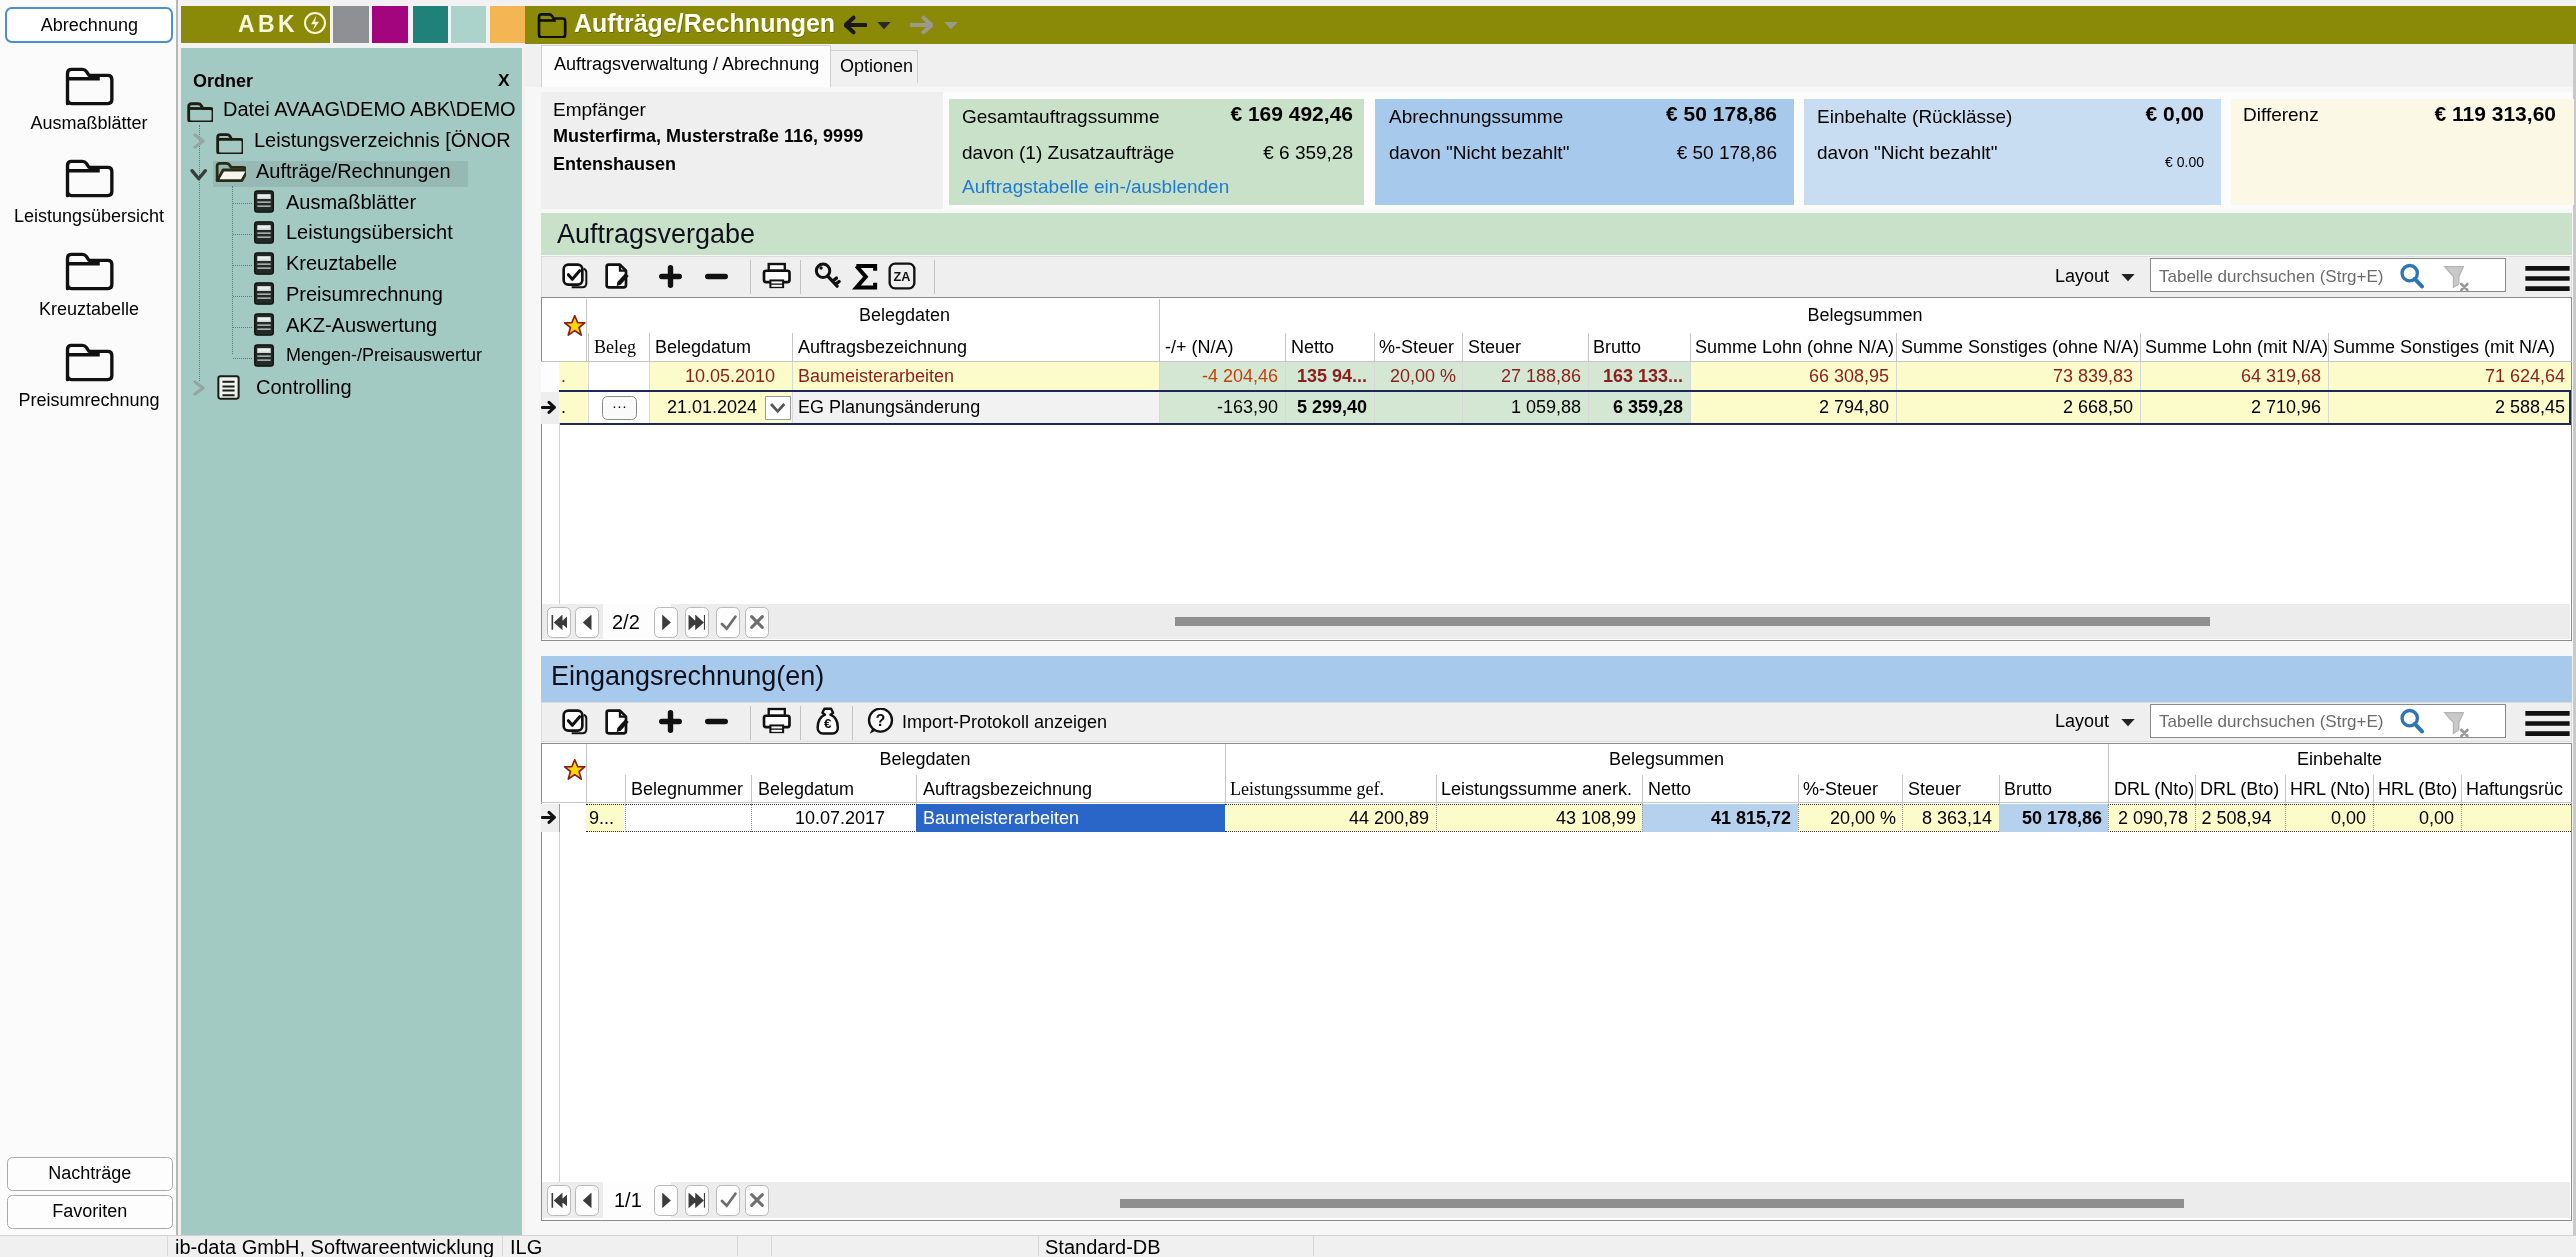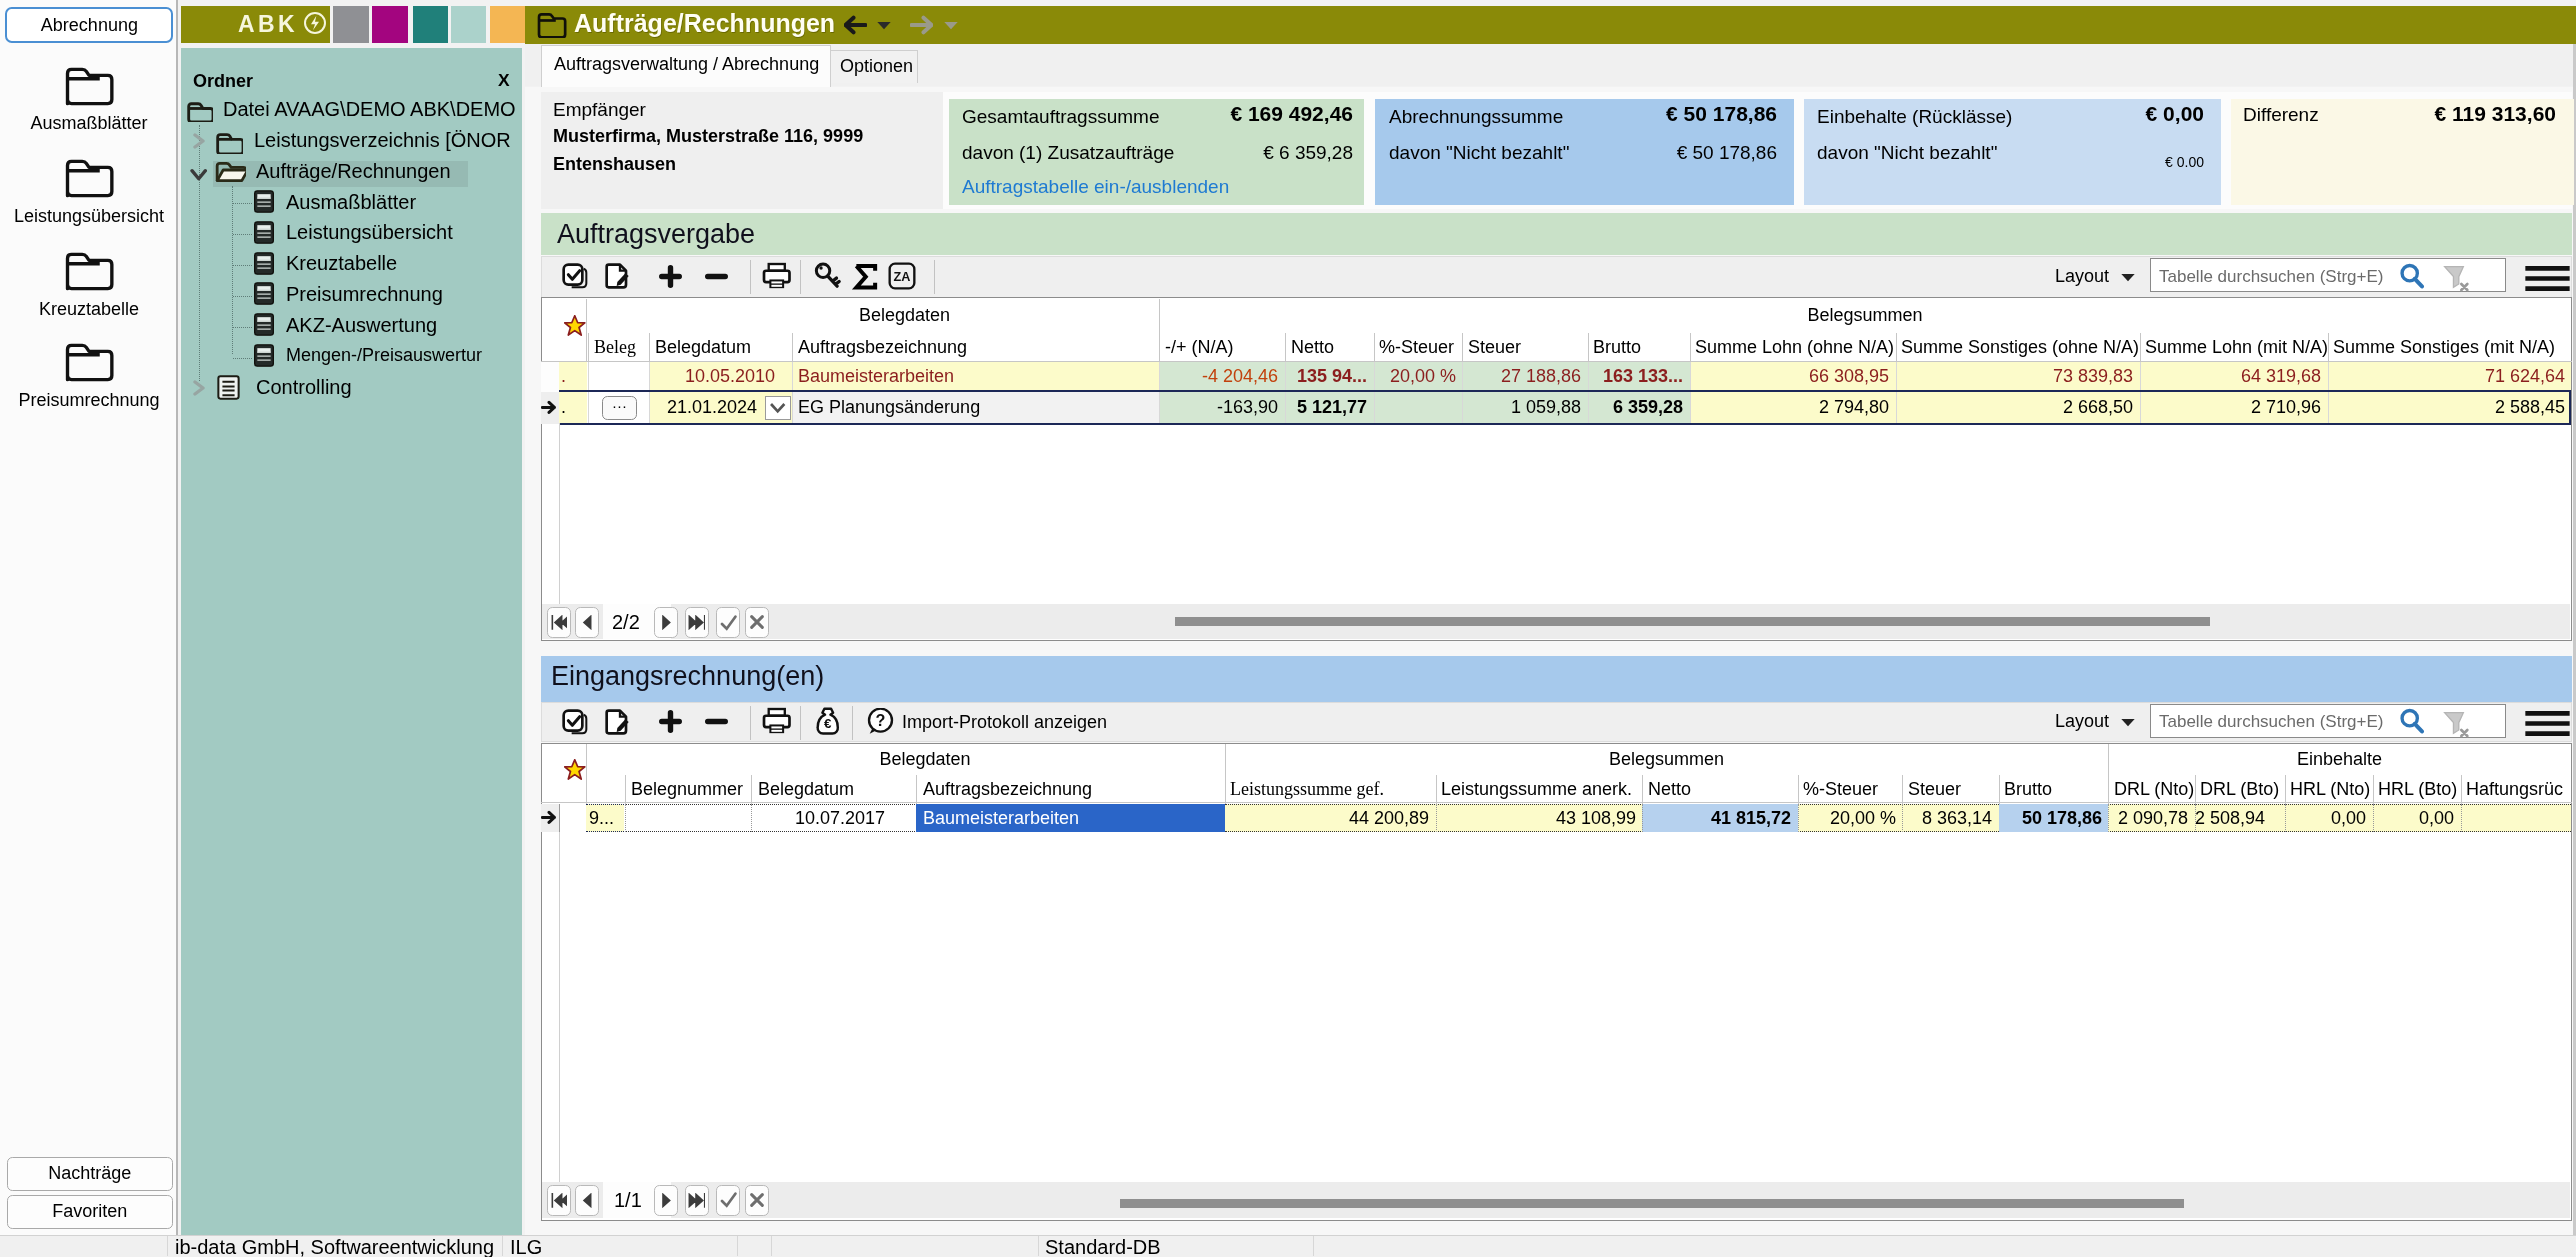--- a/index.html
+++ b/index.html
@@ -324,7 +324,7 @@
   </svg>
 <div style="left:798px;top:397px;">EG Planungsänderung</div>
 <div style="left:1159px;top:397px;width:119px;text-align:right;">-163,90</div>
-<div style="left:1285px;top:397px;width:82px;text-align:right;font-weight:bold">5 121,77</div>
+<div style="left:1285px;top:397px;width:82px;text-align:right;font-weight:bold">5 299,40</div>
 <div style="left:1462px;top:397px;width:119px;text-align:right;">1 059,88</div>
 <div style="left:1588px;top:397px;width:95px;text-align:right;font-weight:bold">6 359,28</div>
 <div style="left:1690px;top:397px;width:199px;text-align:right;">2 794,80</div>

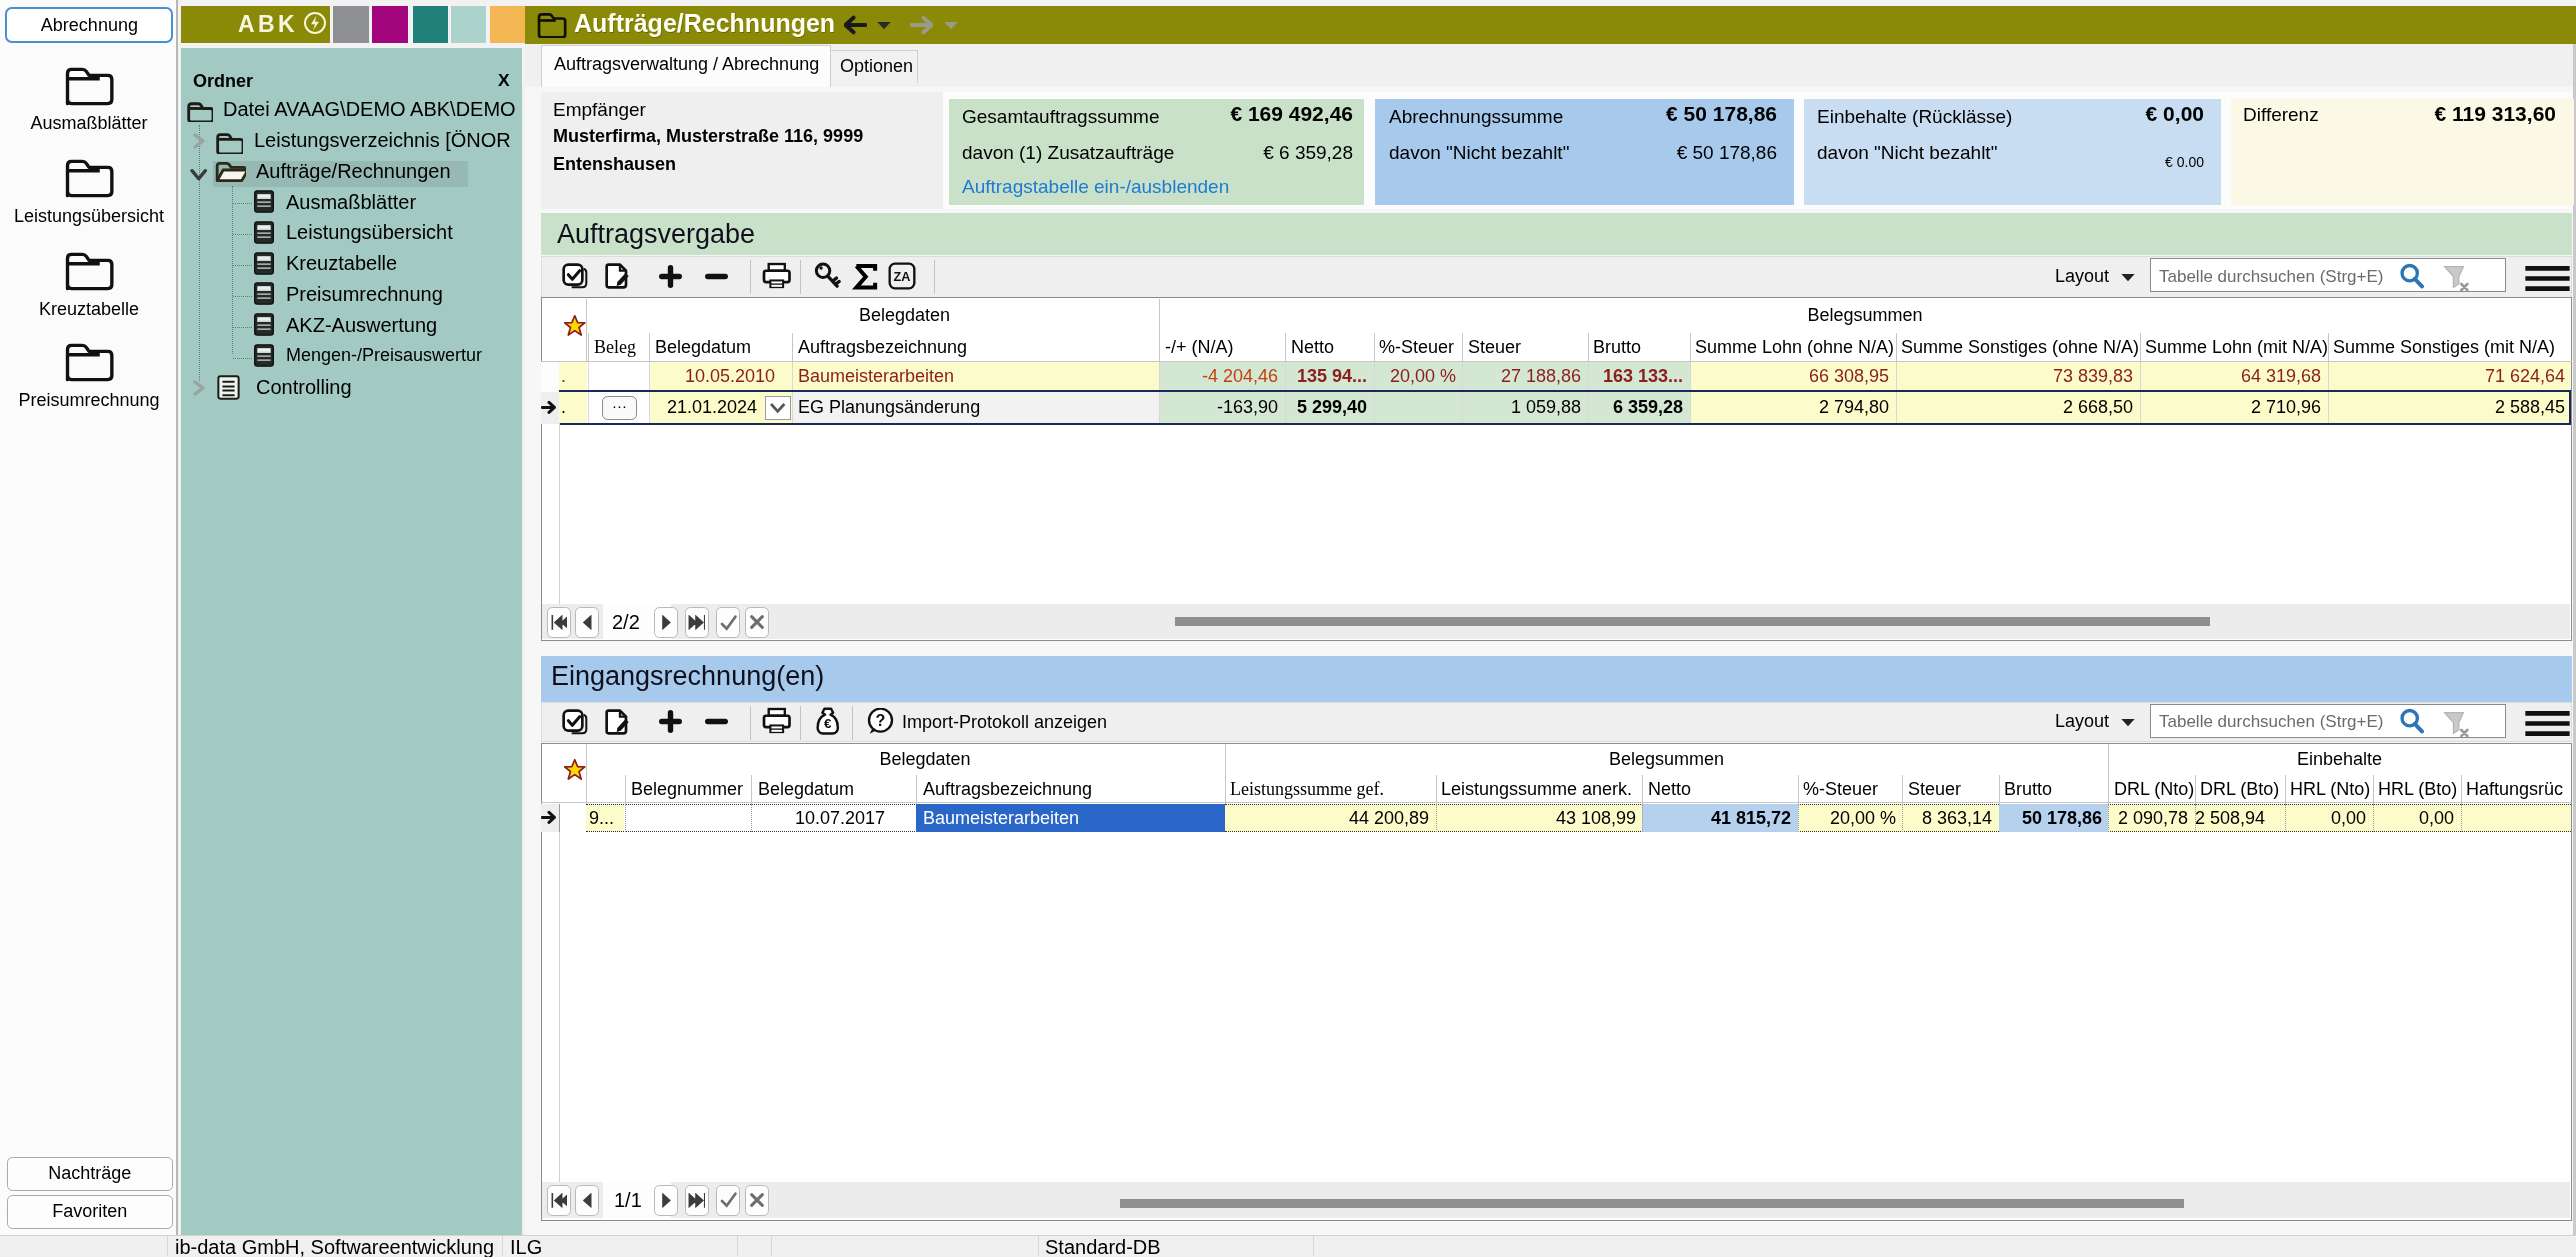--- a/index.html
+++ b/index.html
@@ -490,7 +490,7 @@
 <div style="left:1902px;top:808px;width:90px;text-align:right;">8 363,14</div>
 <div style="left:1999px;top:808px;width:103px;text-align:right;font-weight:bold">50 178,86</div>
 <div style="left:2108px;top:808px;width:80px;text-align:right;">2 090,78</div>
-<div style="left:2195px;top:808px;width:83px;text-align:left;">2 508,94</div>
+<div style="left:2195px;top:808px;width:83px;text-align:center;">2 508,94</div>
 <div style="left:2285px;top:808px;width:81px;text-align:right;">0,00</div>
 <div style="left:2373px;top:808px;width:81px;text-align:right;">0,00</div>
 <div style="left:625px;top:804px;width:1.3px;height:28px;border-left:1.3px dotted #999;background:transparent;width:0"></div>

